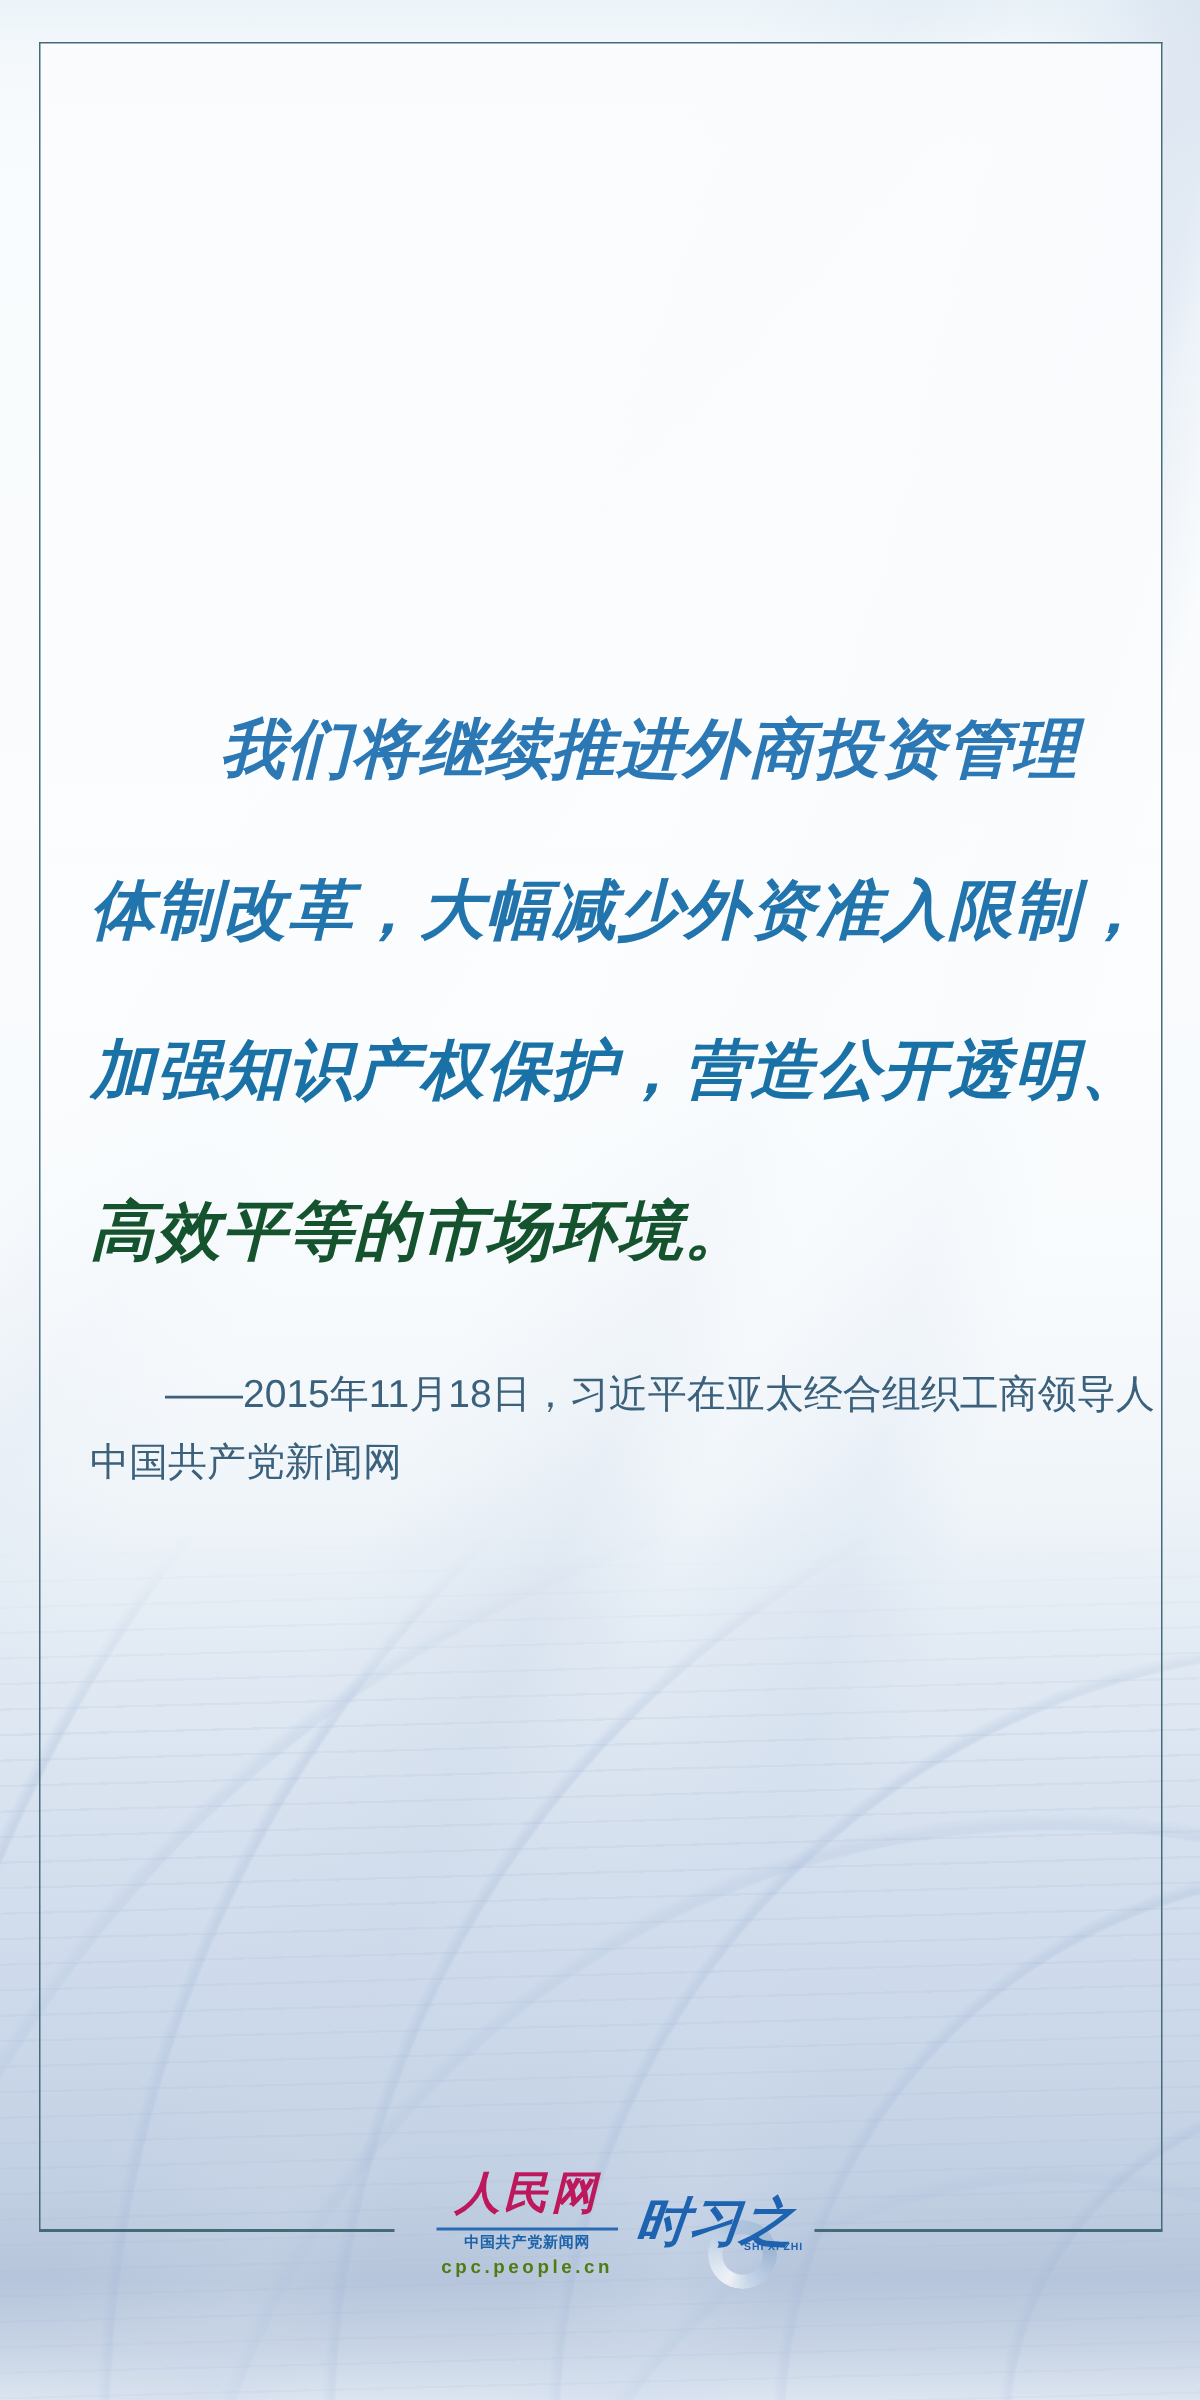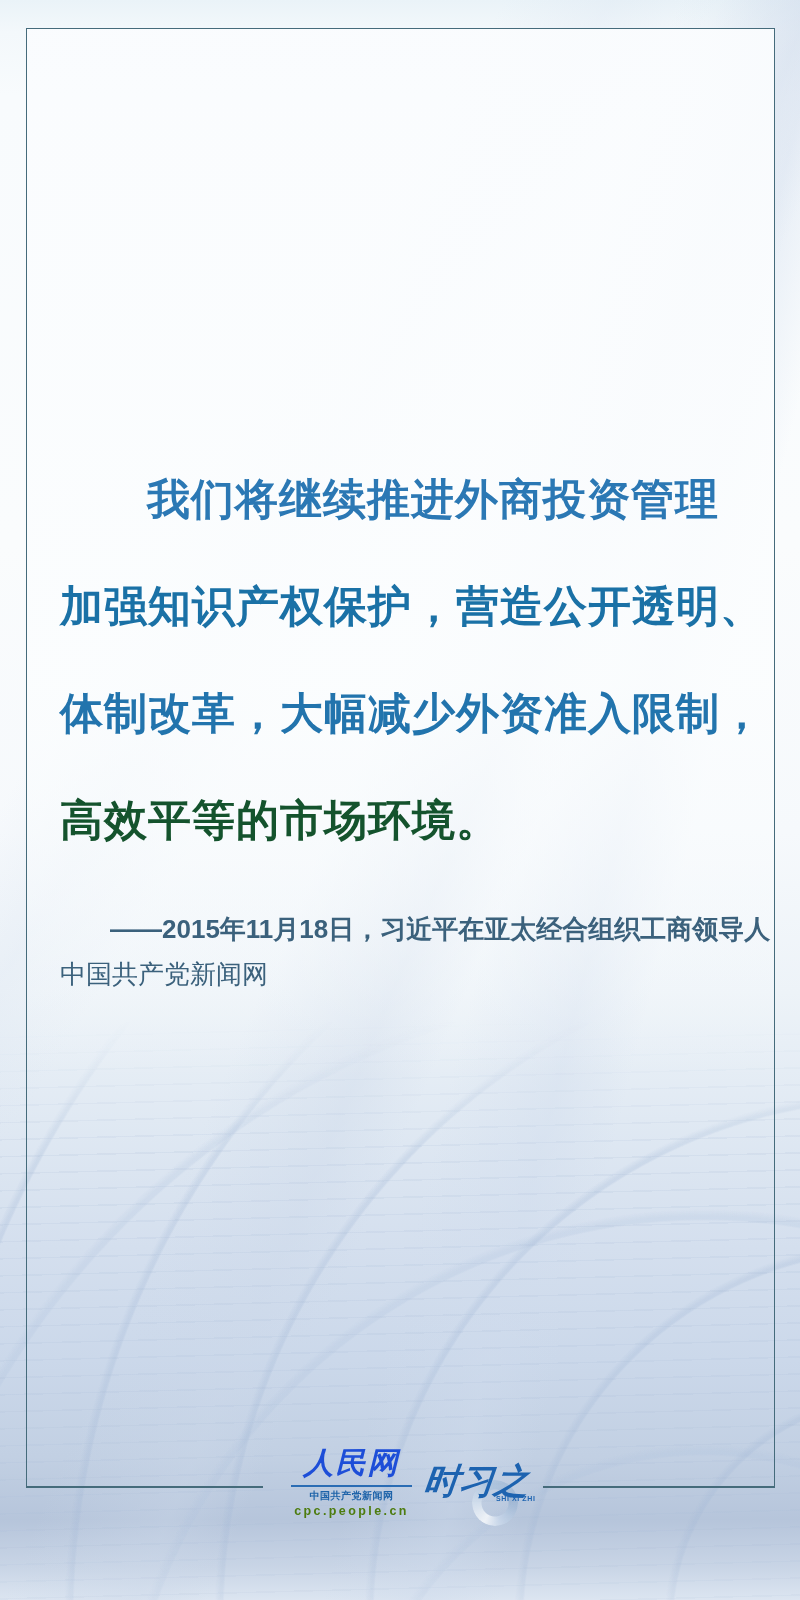--- a/index.html
+++ b/index.html
@@ -97,6 +97,7 @@
     top: 446px;
     left: 60px;
     right: 14px;
+    font-style: italic;
   }
   .quote-line {
     height: 107px;

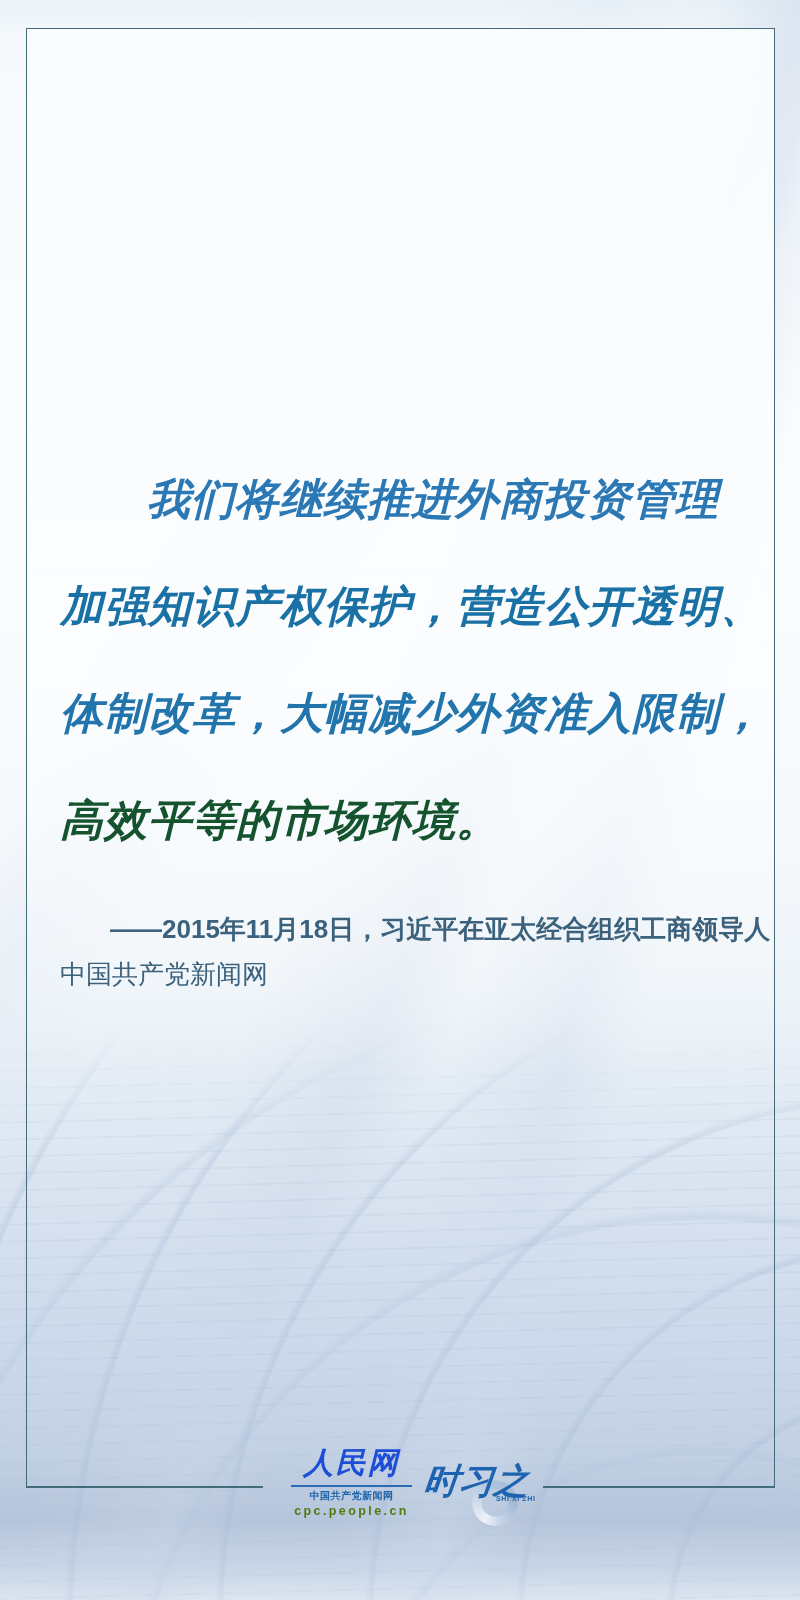--- a/index.html
+++ b/index.html
@@ -217,8 +217,8 @@
 
 <div class="quote">
   <div class="quote-line indented" style="color: rgb(43, 120, 180);">我们将继续推进外商投资管理</div>
+  <div class="quote-line" style="color: rgb(34, 116, 173);">体制改革，大幅减少外资准入限制，</div>
   <div class="quote-line" style="color: rgb(26, 113, 166);">加强知识产权保护，营造公开透明、</div>
-  <div class="quote-line" style="color: rgb(34, 116, 173);">体制改革，大幅减少外资准入限制，</div>
   <div class="quote-line" style="color: #14532d;">高效平等的市场环境。</div>
 </div>
 

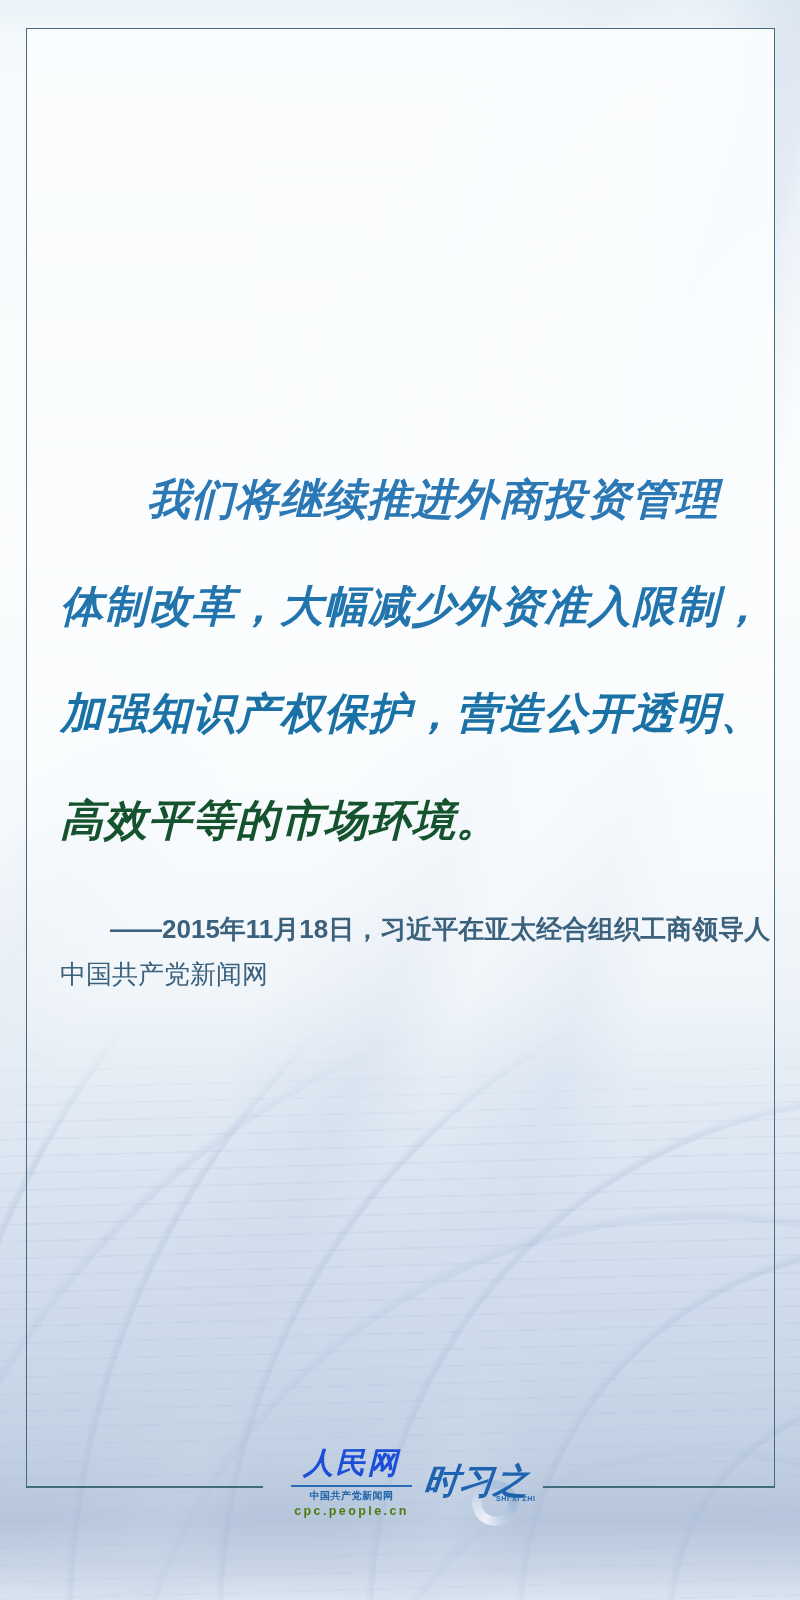--- a/index.html
+++ b/index.html
@@ -121,7 +121,7 @@
     font-weight: 400;
   }
   .attribution-line { white-space: nowrap; }
-  .attribution-line.indented { padding-left: 50px; font-weight: bold; }
+  .attribution-line.indented { padding-left: 50px; }
 
   
   .pd-logo {

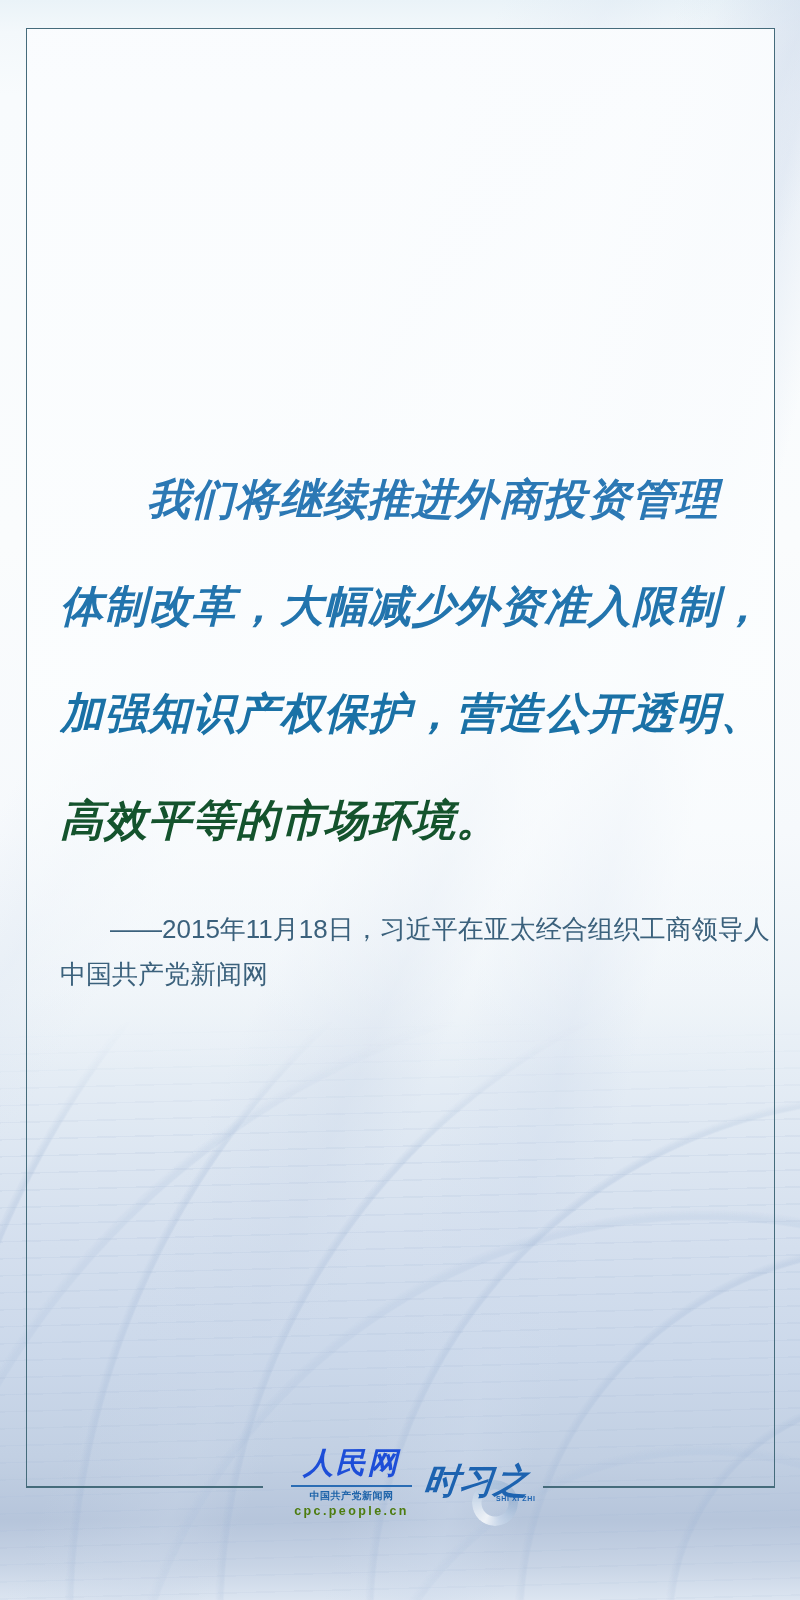--- a/index.html
+++ b/index.html
@@ -228,7 +228,7 @@
 </div>
 
 <div class="pd-logo">
-  <div class="pd-script" style="color: #1d4ed8; text-align: center;">人民网</div>
+  <div class="pd-script" style="color: #be185d; text-align: center;">人民网</div>
   <div class="pd-underline" style="background-color: rgb(42, 108, 180);"></div>
   <div class="pd-site" style="color: rgb(29, 99, 169);">中国共产党新闻网</div>
   <div class="pd-domain" style="color: #4d7c0f;">cpc.people.cn</div>

